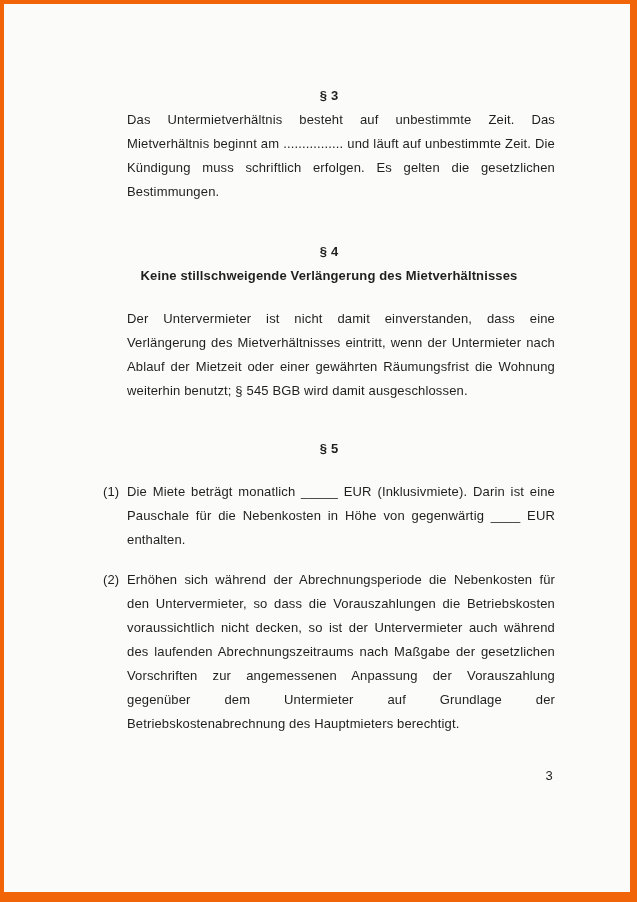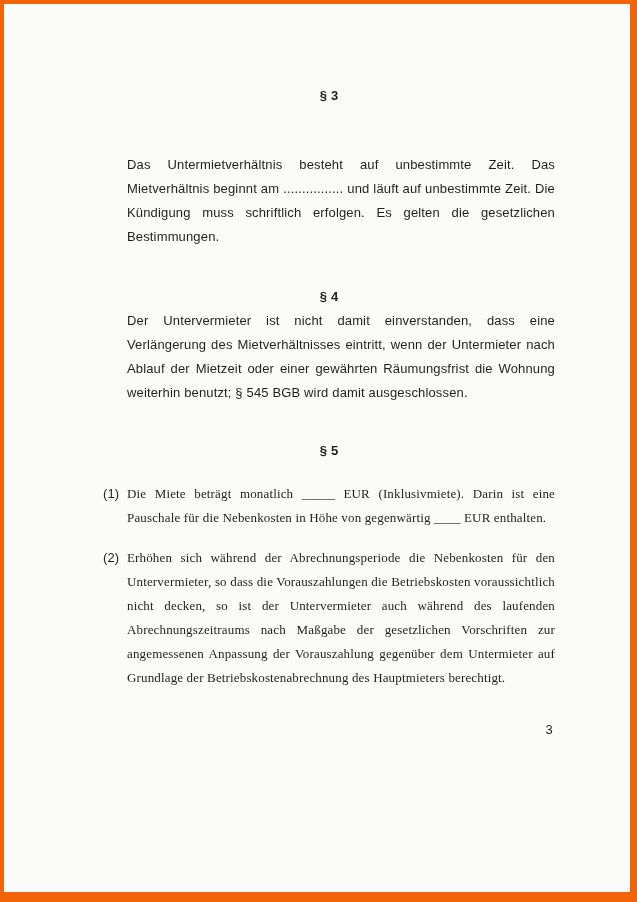--- a/index.html
+++ b/index.html
@@ -38,7 +38,7 @@
     text-align-last: left;
     hyphens: none;
   }
-  .para-s3 { margin-top: 45px; }
+  .para-s3 { }
   .head-s4 { margin-top: 36px; }
   .para-s4 { }
   .head-s5 { margin-top: 34px; }

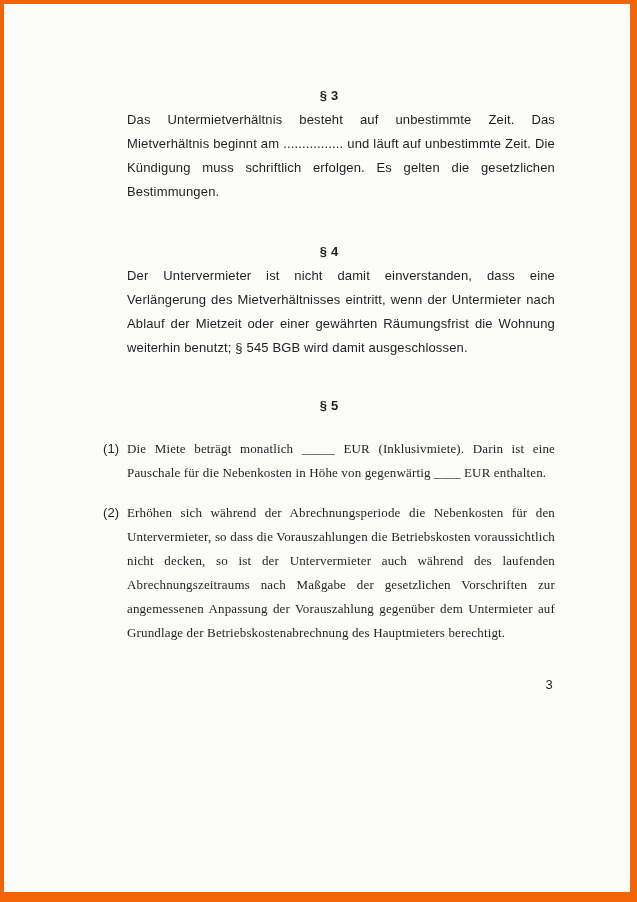--- a/index.html
+++ b/index.html
@@ -78,6 +78,7 @@
 
     <div class="sec-head head-s4">
       <span class="sec-number">§ 4</span>
+      <span class="sec-title">Keine stillschweigende Verlängerung des Mietverhältnisses</span>
     </div>
     <p class="para para-s4">Der Untervermieter ist nicht damit einverstanden, dass eine Verlängerung des Mietverhältnisses eintritt, wenn der Untermieter nach Ablauf der Mietzeit oder einer gewährten Räumungsfrist die Wohnung weiterhin benutzt; § 545 BGB wird damit ausgeschlossen.</p>
 

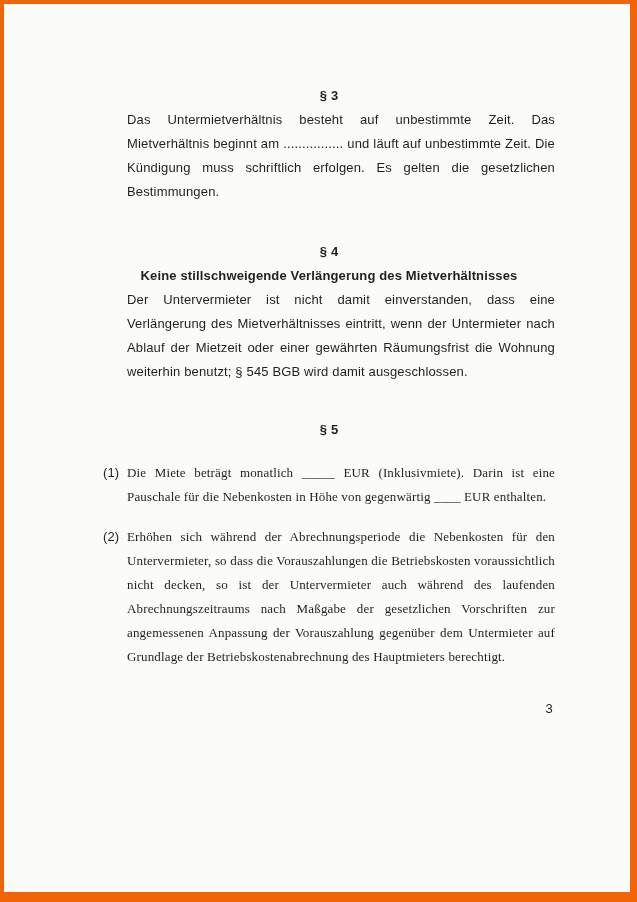--- a/index.html
+++ b/index.html
@@ -40,7 +40,7 @@
   }
   .para-s3 { }
   .head-s4 { margin-top: 36px; }
-  .para-s4 { }
+  .para-s4 { margin-top: 19px; }
   .head-s5 { margin-top: 34px; }
   .list-item {
     display: flex;

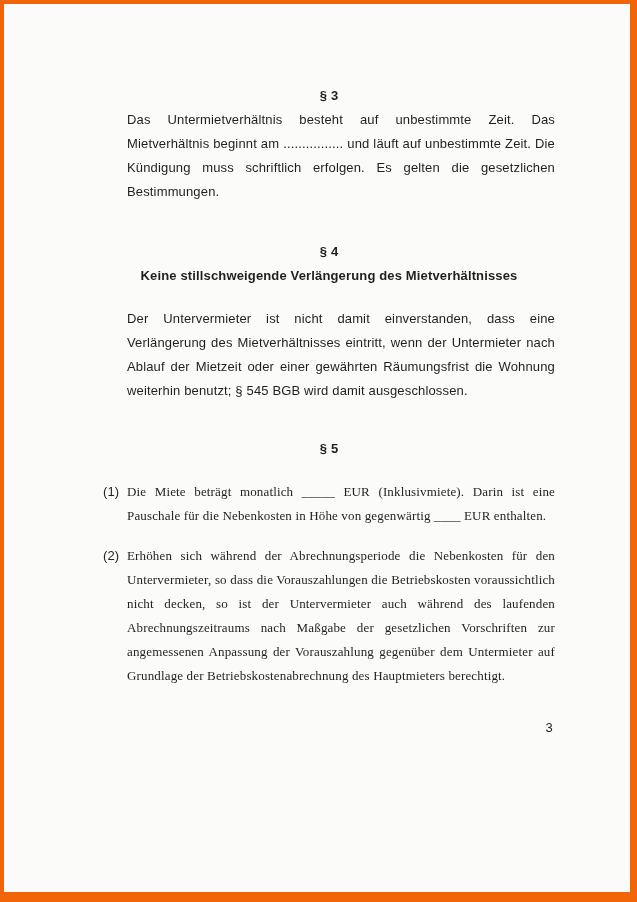--- a/index.html
+++ b/index.html
@@ -57,7 +57,6 @@
     text-align: justify;
     text-align-last: left;
     hyphens: none;
-    font-family: Liberation Serif, serif;
   }
   .page-number {
     margin-top: 28px;

